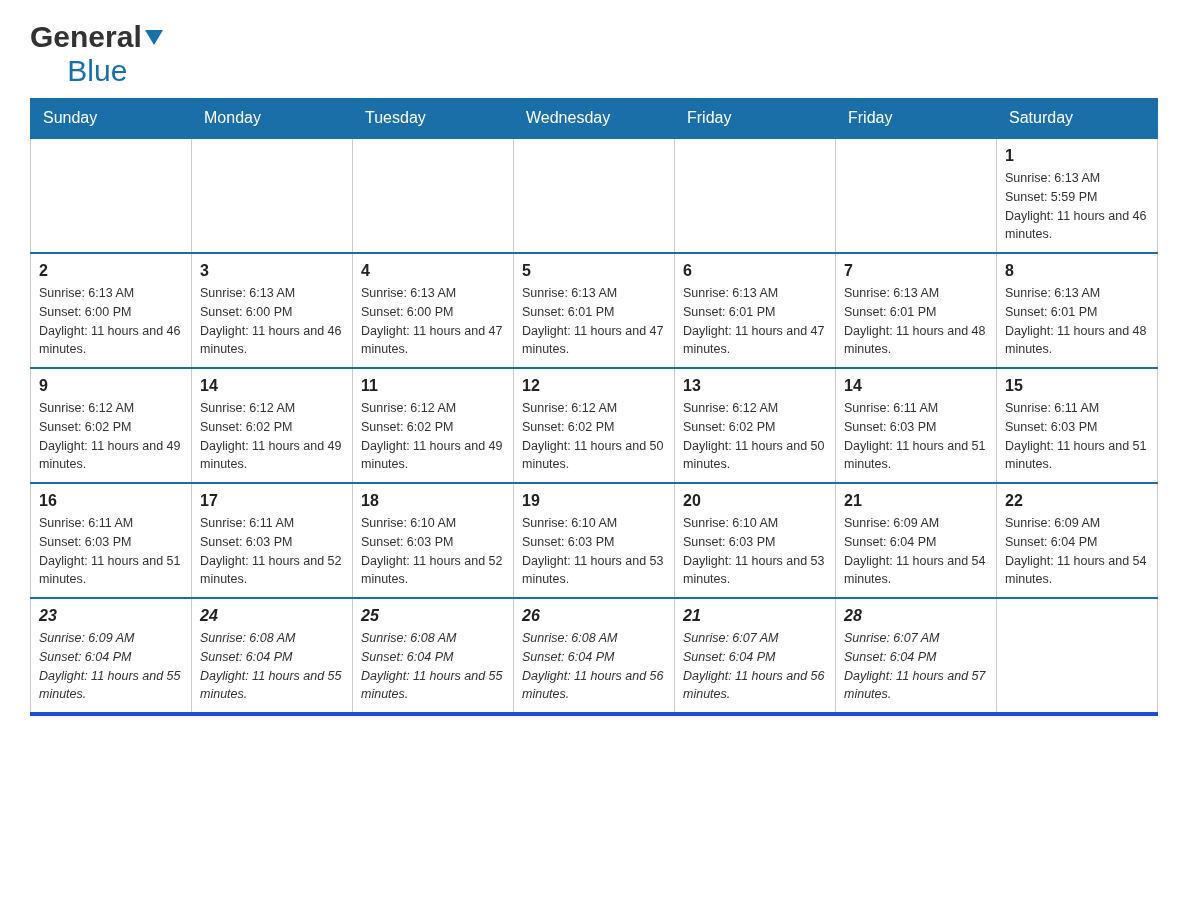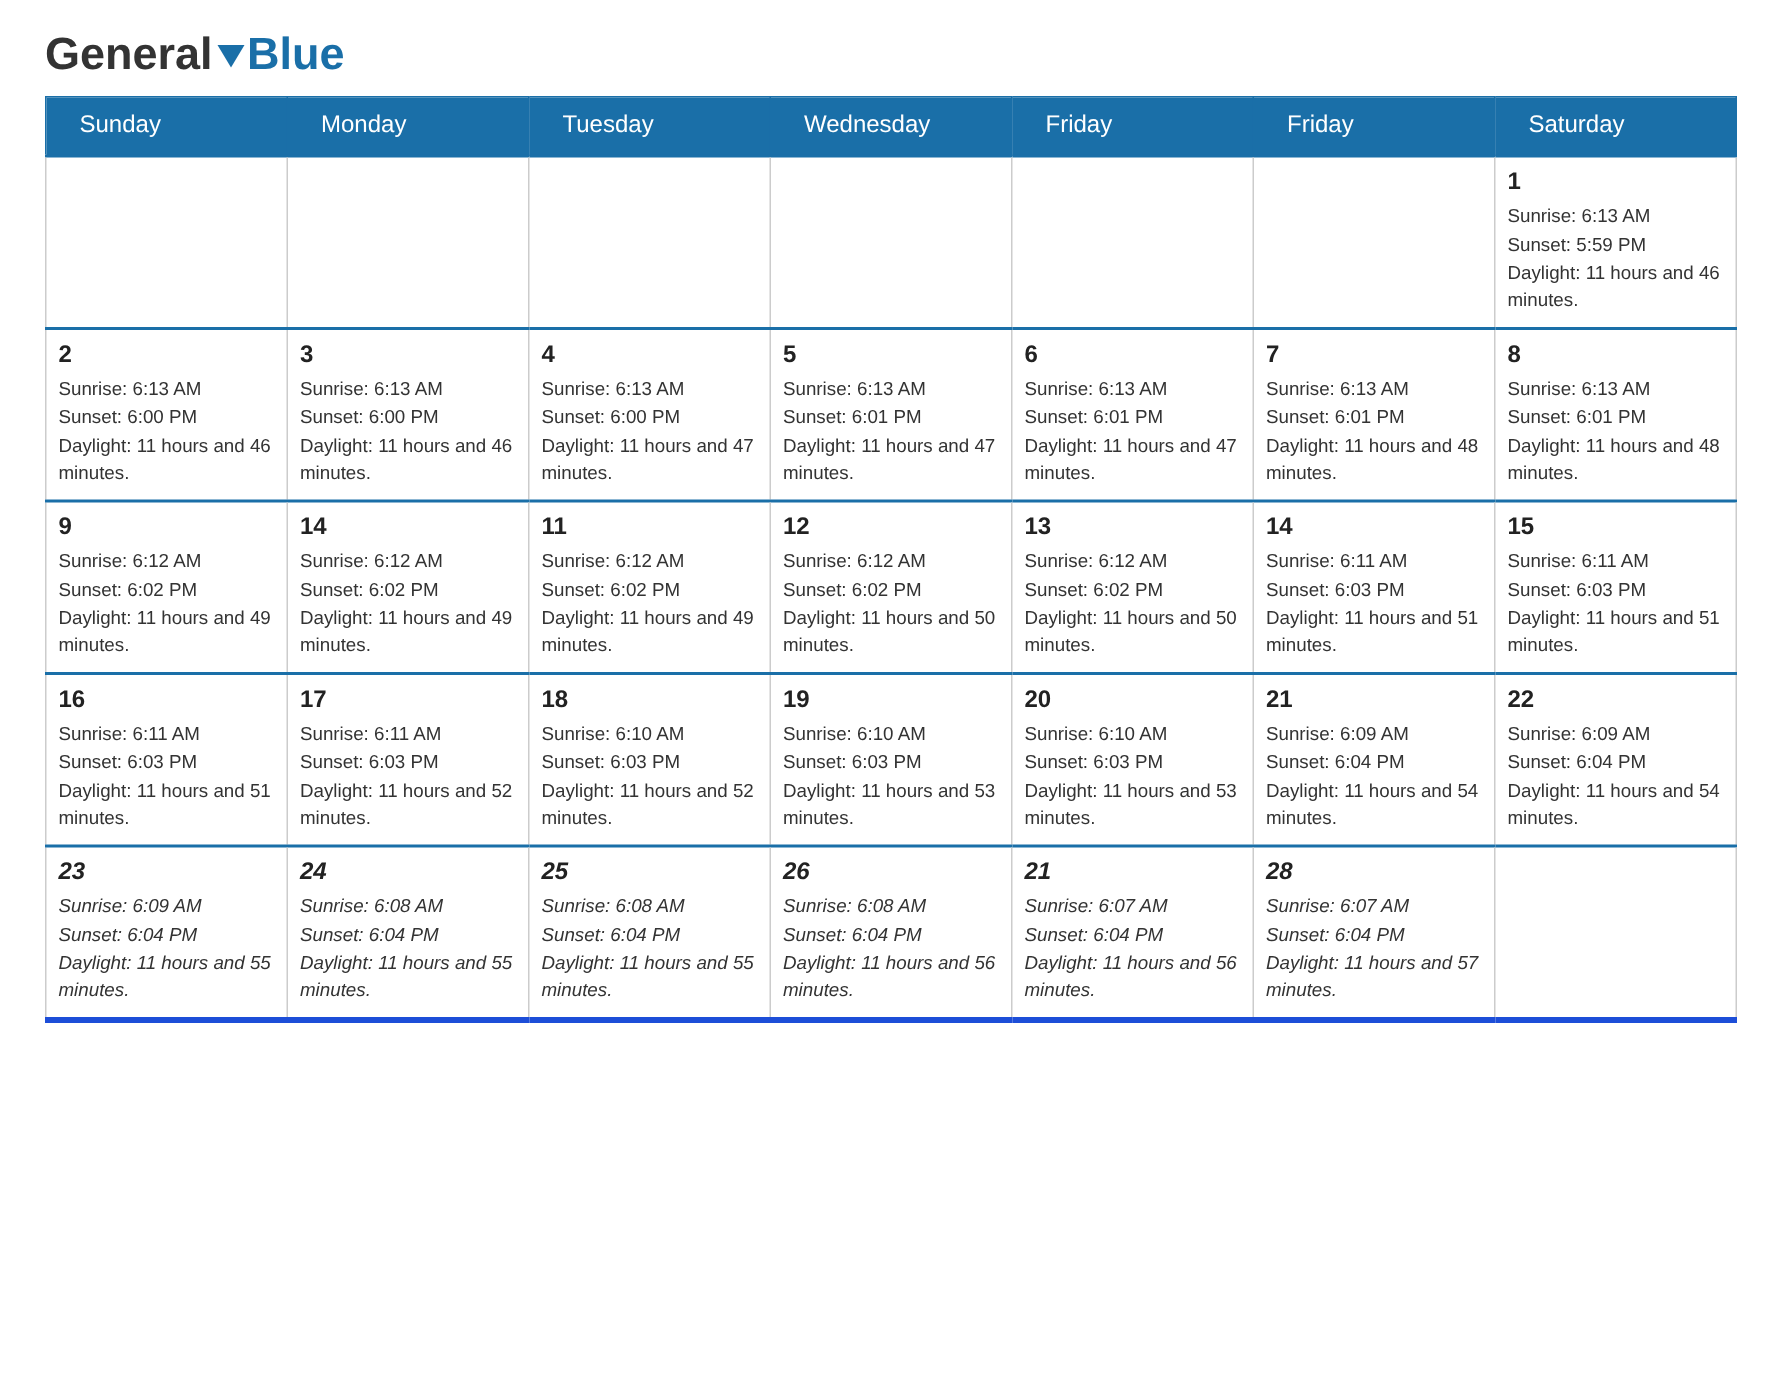--- a/index.html
+++ b/index.html
@@ -18,7 +18,7 @@
     }
     .logo {
       display: flex;
-      flex-direction: row;
+      flex-direction: column;
       align-items: center;
     }
     .title-section {

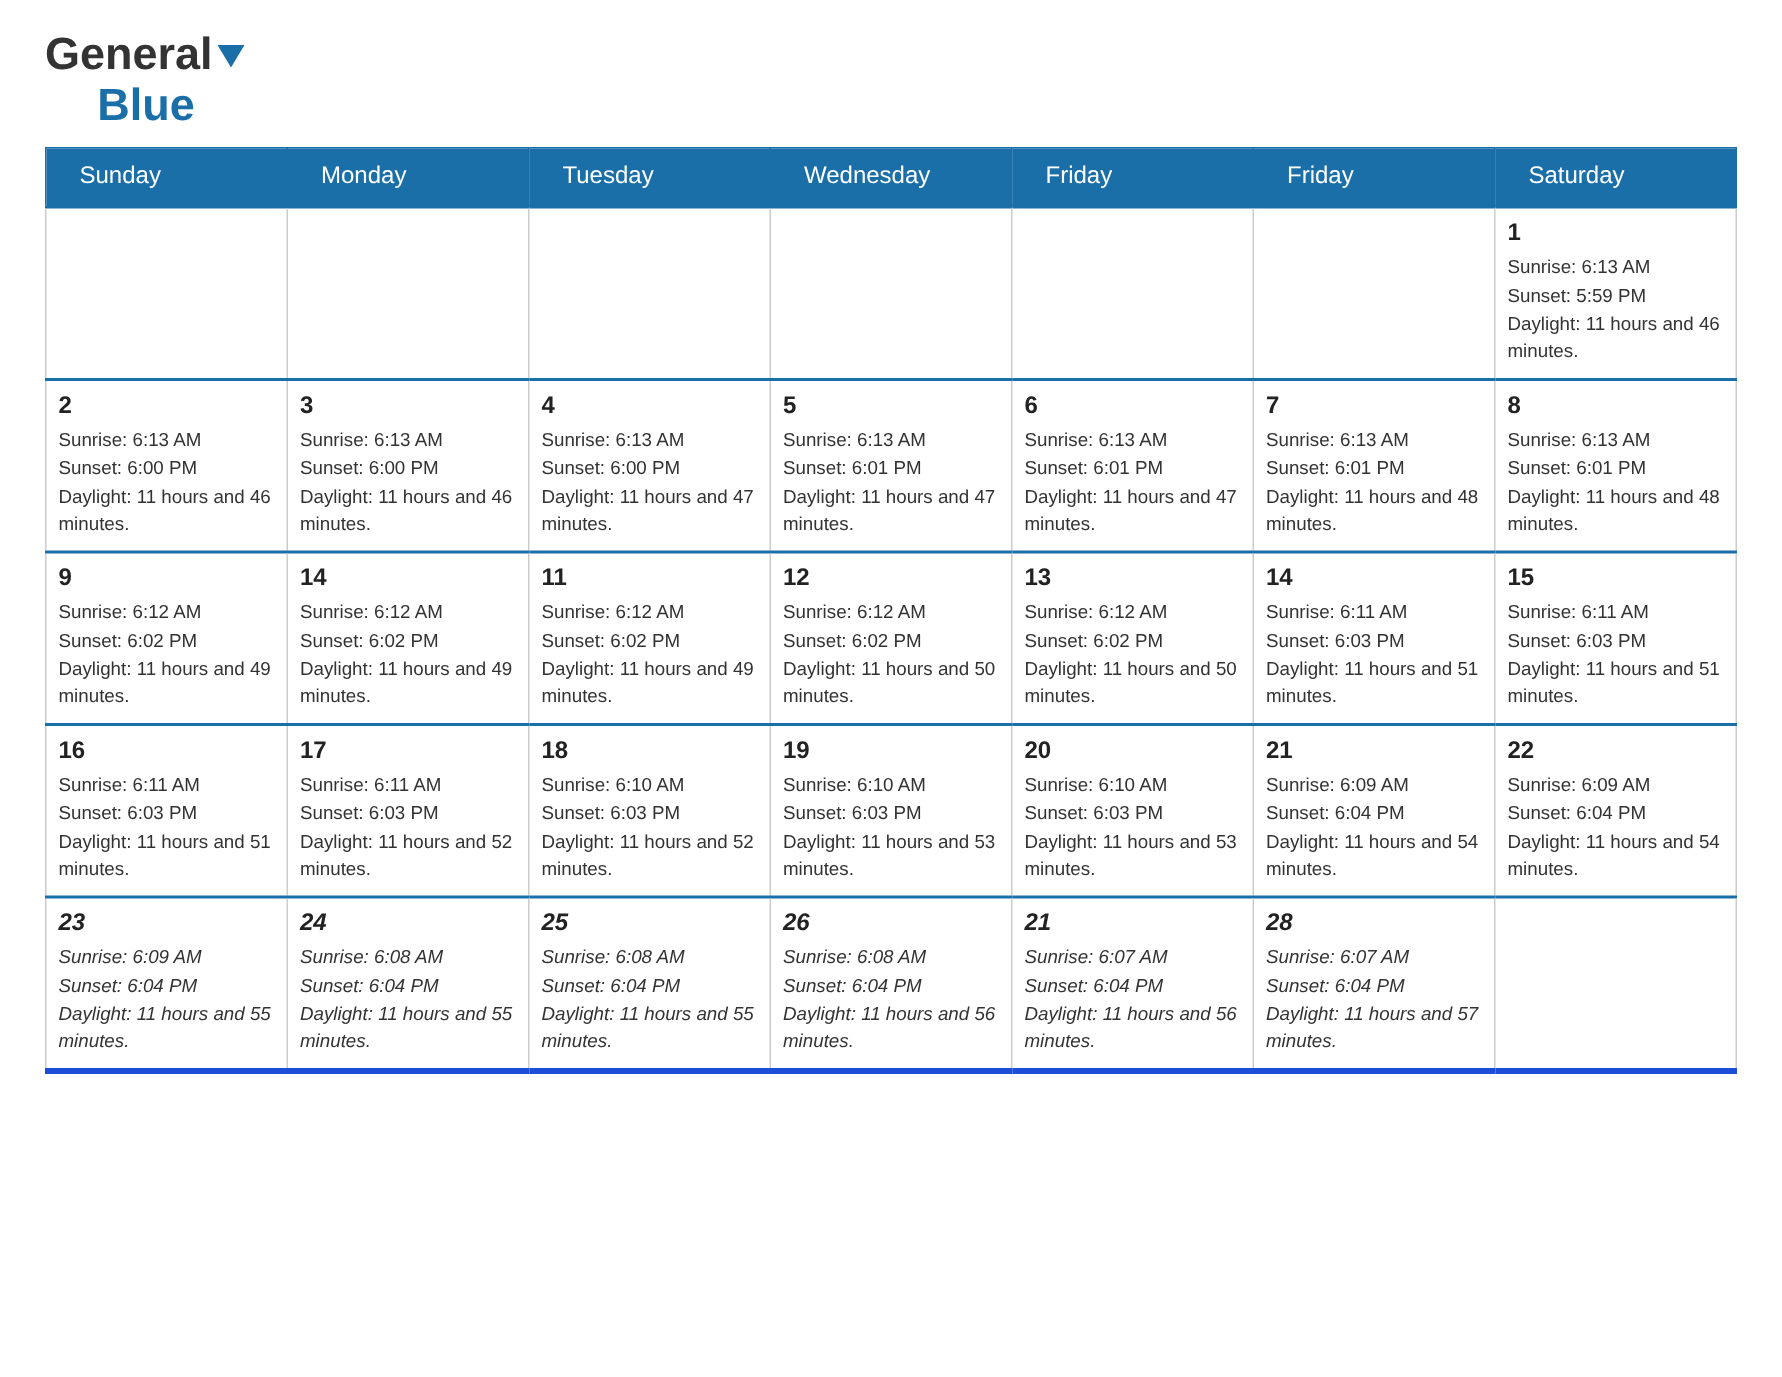--- a/index.html
+++ b/index.html
@@ -89,7 +89,7 @@
         <span style="display:inline-block;width:0;height:0;border-left:9px solid transparent;border-right:9px solid transparent;border-top:15px solid #1a6fa8;margin-left:3px;"></span>
       </div>
       <div>
-        <span style="font-size:30px;font-weight:bold;color:#1a6fa8;margin-left:2px;">Blue</span>
+        <span style="font-size:30px;font-weight:normal;color:#1a6fa8;margin-left:2px;">Blue</span>
       </div>
     </div>
   <div class="title-section">

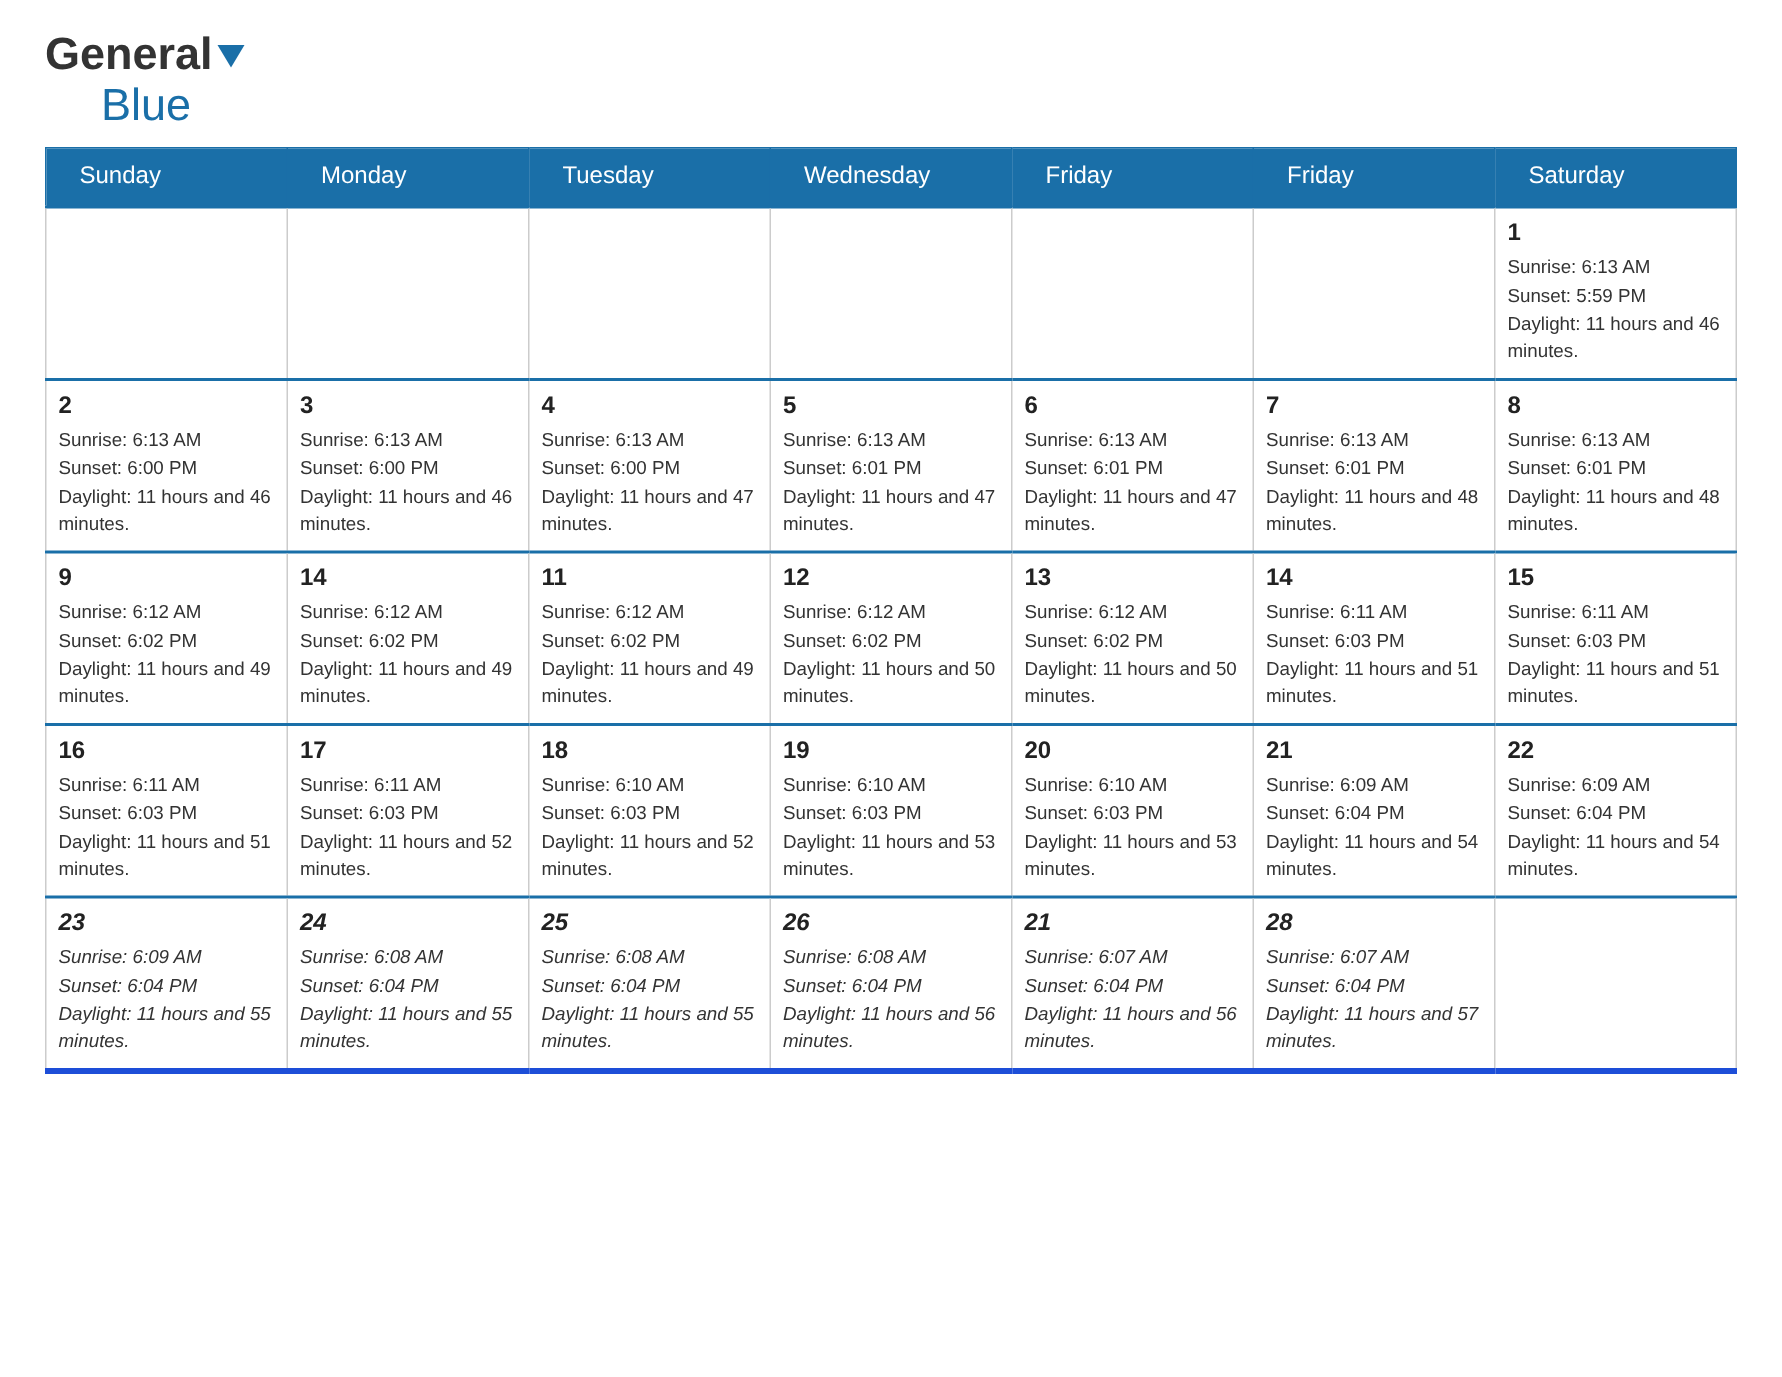--- a/index.html
+++ b/index.html
@@ -43,7 +43,7 @@
     .calendar th {
       background: #1a6fa8;
       color: #fff;
-      padding: 10px 22px;
+      padding: 10px 12px;
       text-align: left;
       font-size: 16px;
       font-weight: normal;

